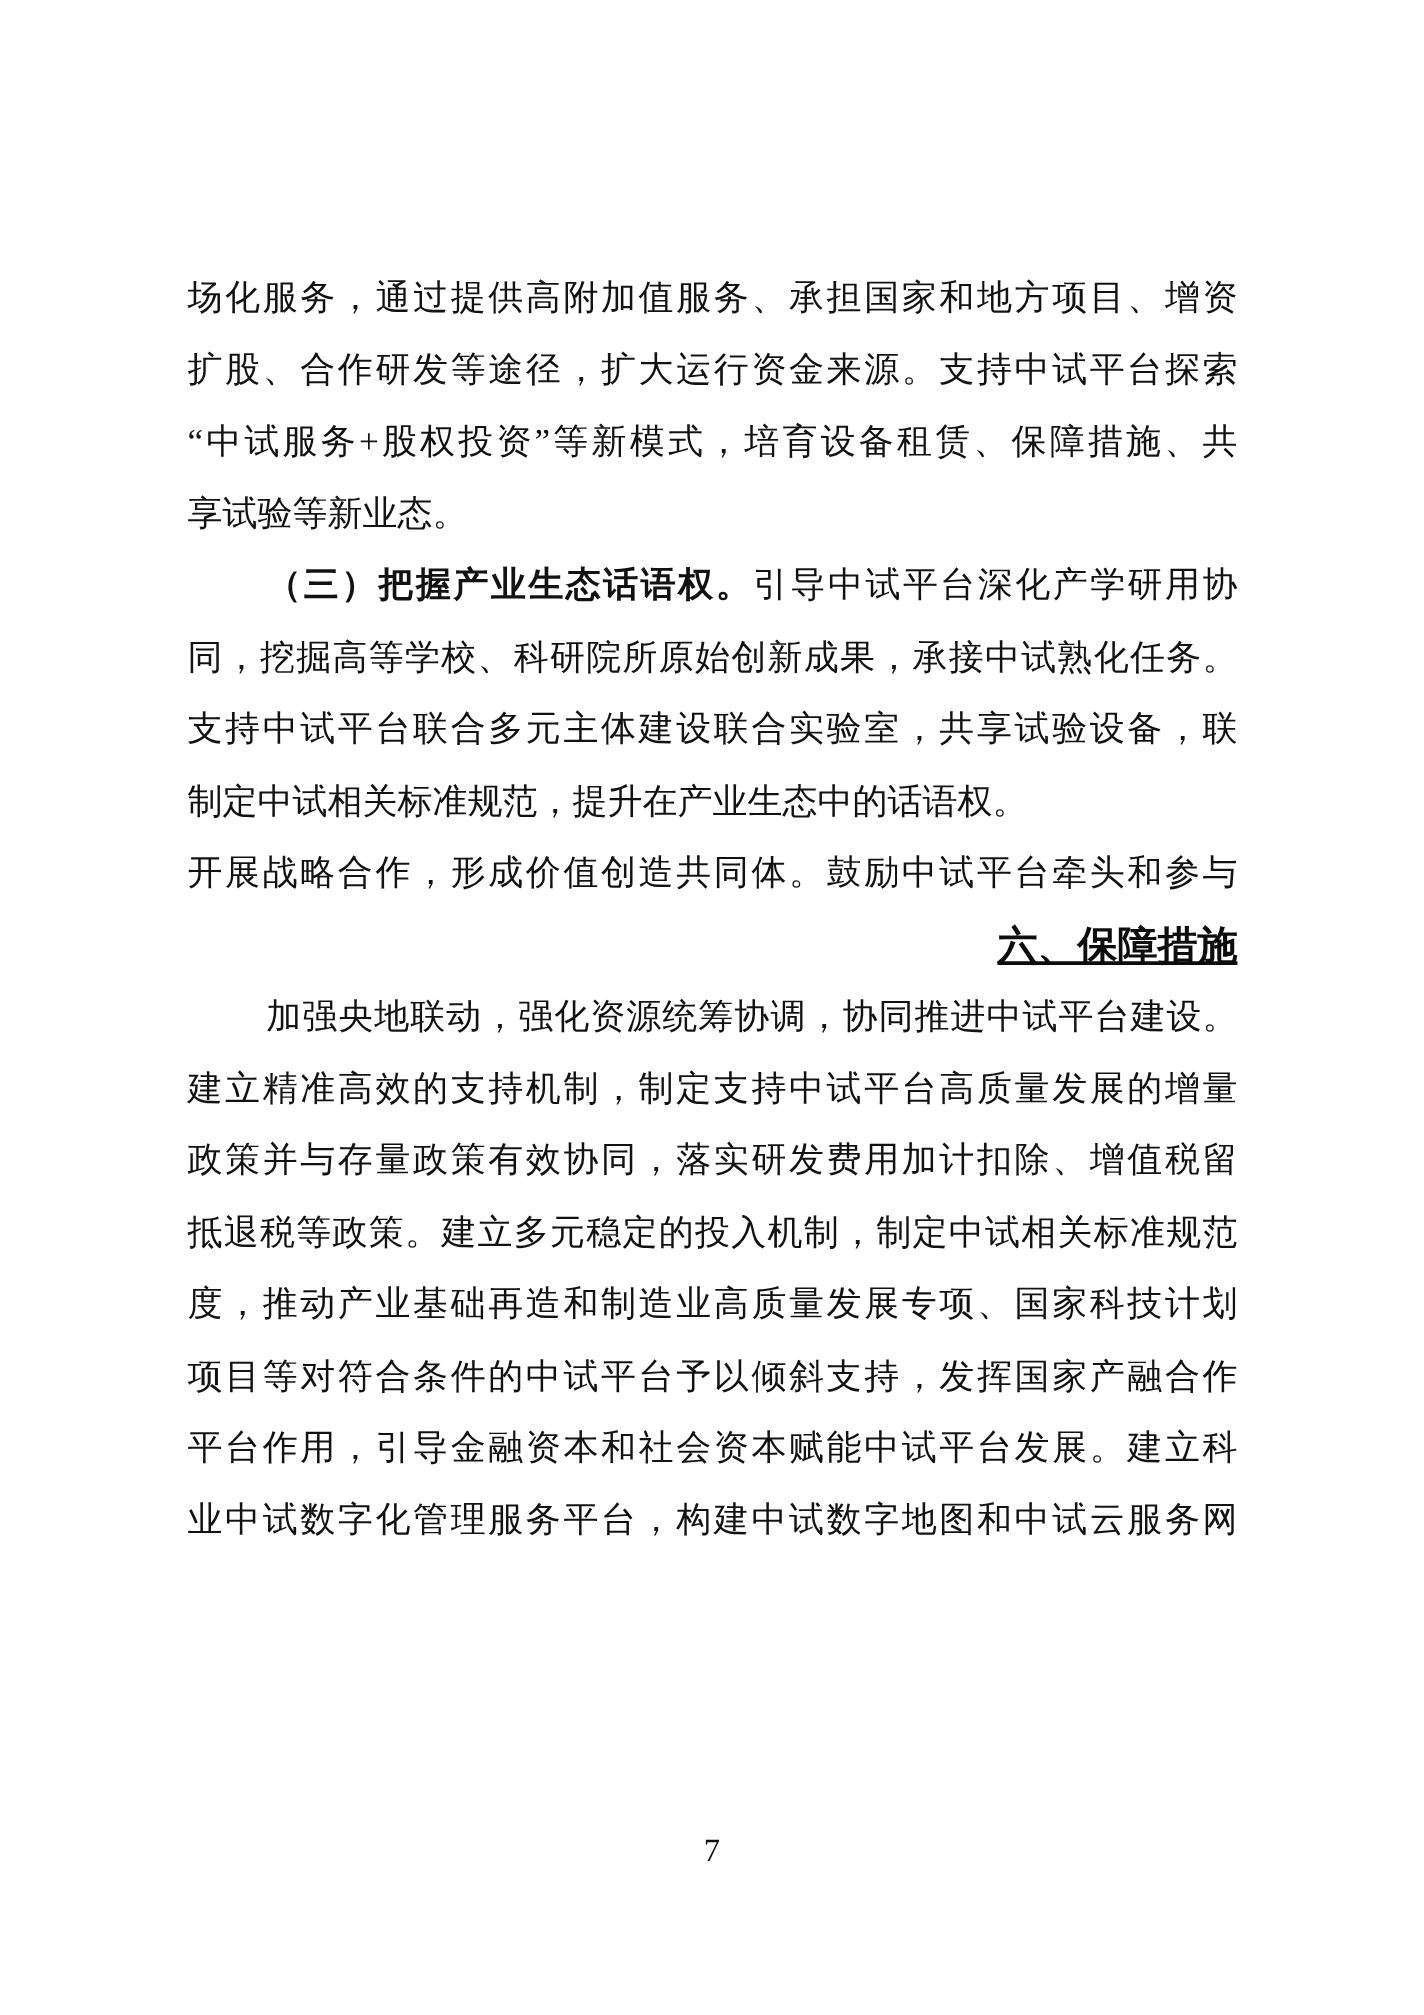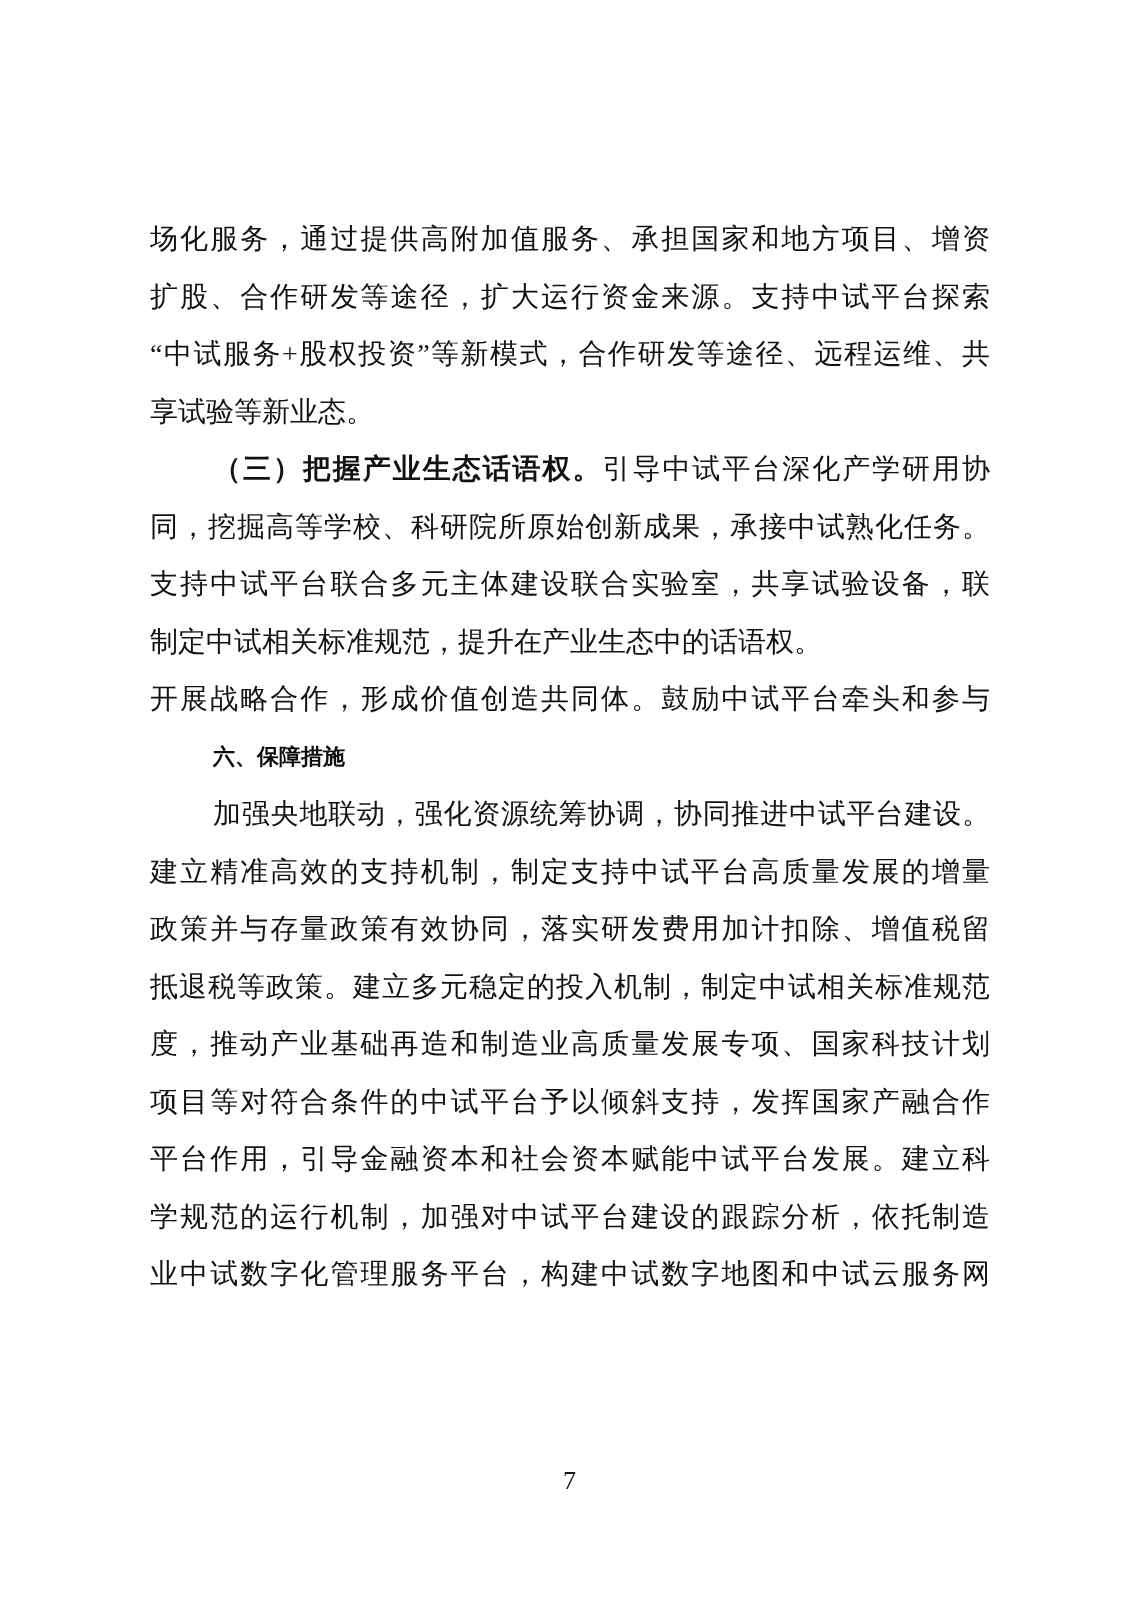--- a/index.html
+++ b/index.html
@@ -73,7 +73,7 @@
 
     <div class="line">场化服务，通过提供高附加值服务、承担国家和地方项目、增资</div>
     <div class="line">扩股、合作研发等途径，扩大运行资金来源。支持中试平台探索</div>
-    <div class="line">“中试服务+股权投资”等新模式，合作研发等途径、远程运维、共</div>
+    <div class="line">“中试服务+股权投资”等新模式，培育设备租赁、保障措施、共</div>
     <div class="line endpara">享试验等新业态。</div>
 
     <div class="line indent"><span class="subsection-title">（三）把握产业生态话语权。</span><span>引导中试平台深化产学研用协</span></div>

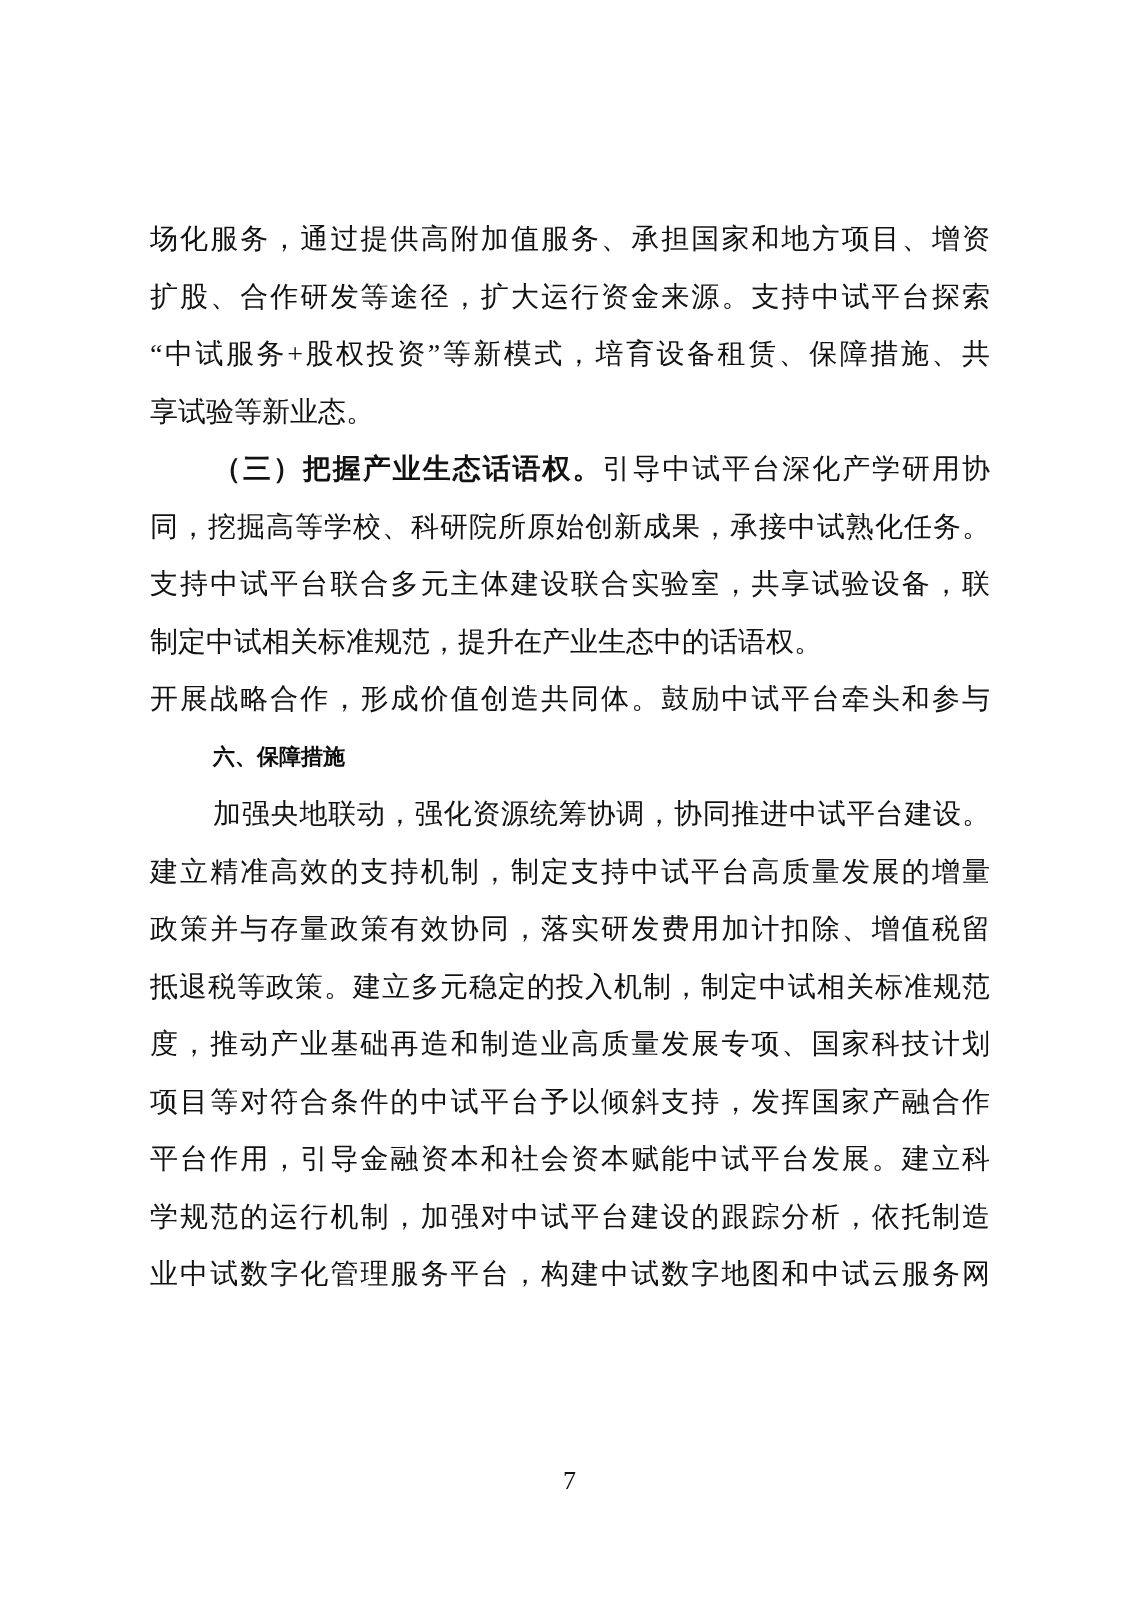--- a/index.html
+++ b/index.html
@@ -48,10 +48,11 @@
     margin: 0;
     font-family: "Liberation Sans", "DejaVu Sans", sans-serif;
     font-weight: bold;
-    font-size: 22px;
+    font-size: 32px;
     line-height: 57.5px;
     color: #0d0d0d;
-    text-align: left;
+    text-align: right;
+    text-decoration: underline;
   }
   .page-number {
     position: absolute;

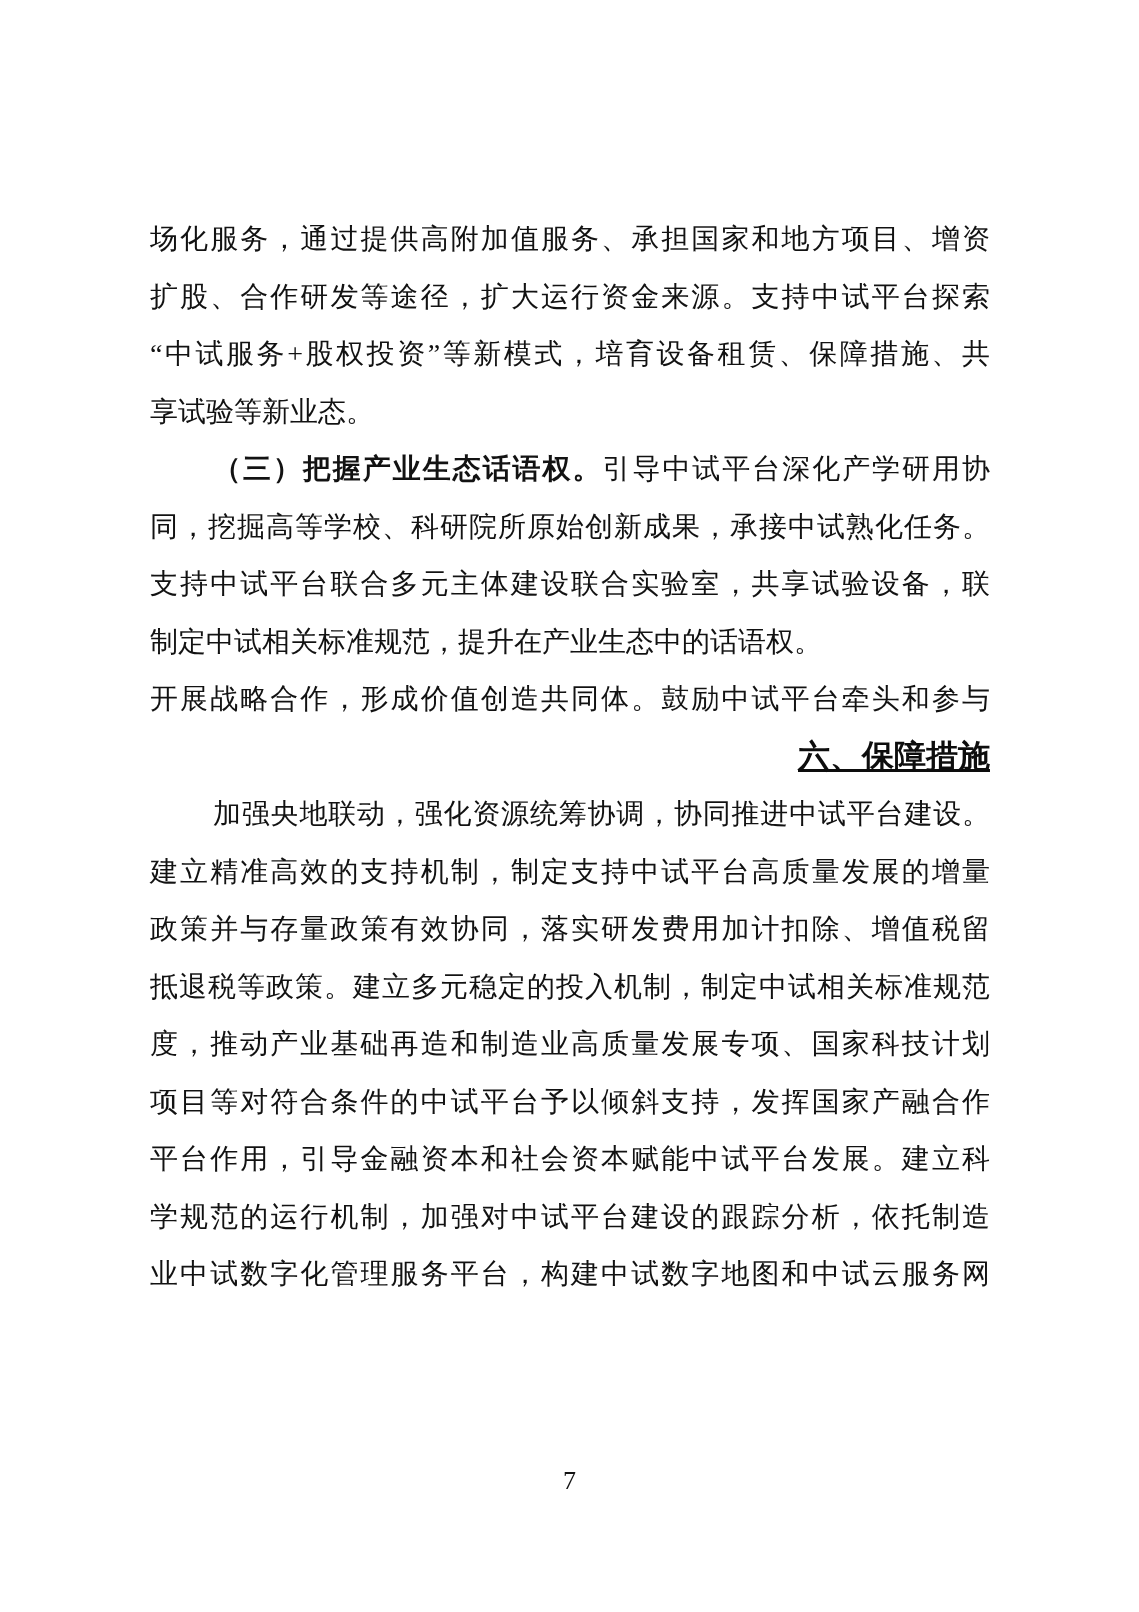--- a/index.html
+++ b/index.html
@@ -92,7 +92,6 @@
     <div class="line">度，推动产业基础再造和制造业高质量发展专项、国家科技计划</div>
     <div class="line">项目等对符合条件的中试平台予以倾斜支持，发挥国家产融合作</div>
     <div class="line">平台作用，引导金融资本和社会资本赋能中试平台发展。建立科</div>
-    <div class="line">学规范的运行机制，加强对中试平台建设的跟踪分析，依托制造</div>
     <div class="line">业中试数字化管理服务平台，构建中试数字地图和中试云服务网</div>
 
   </main>

